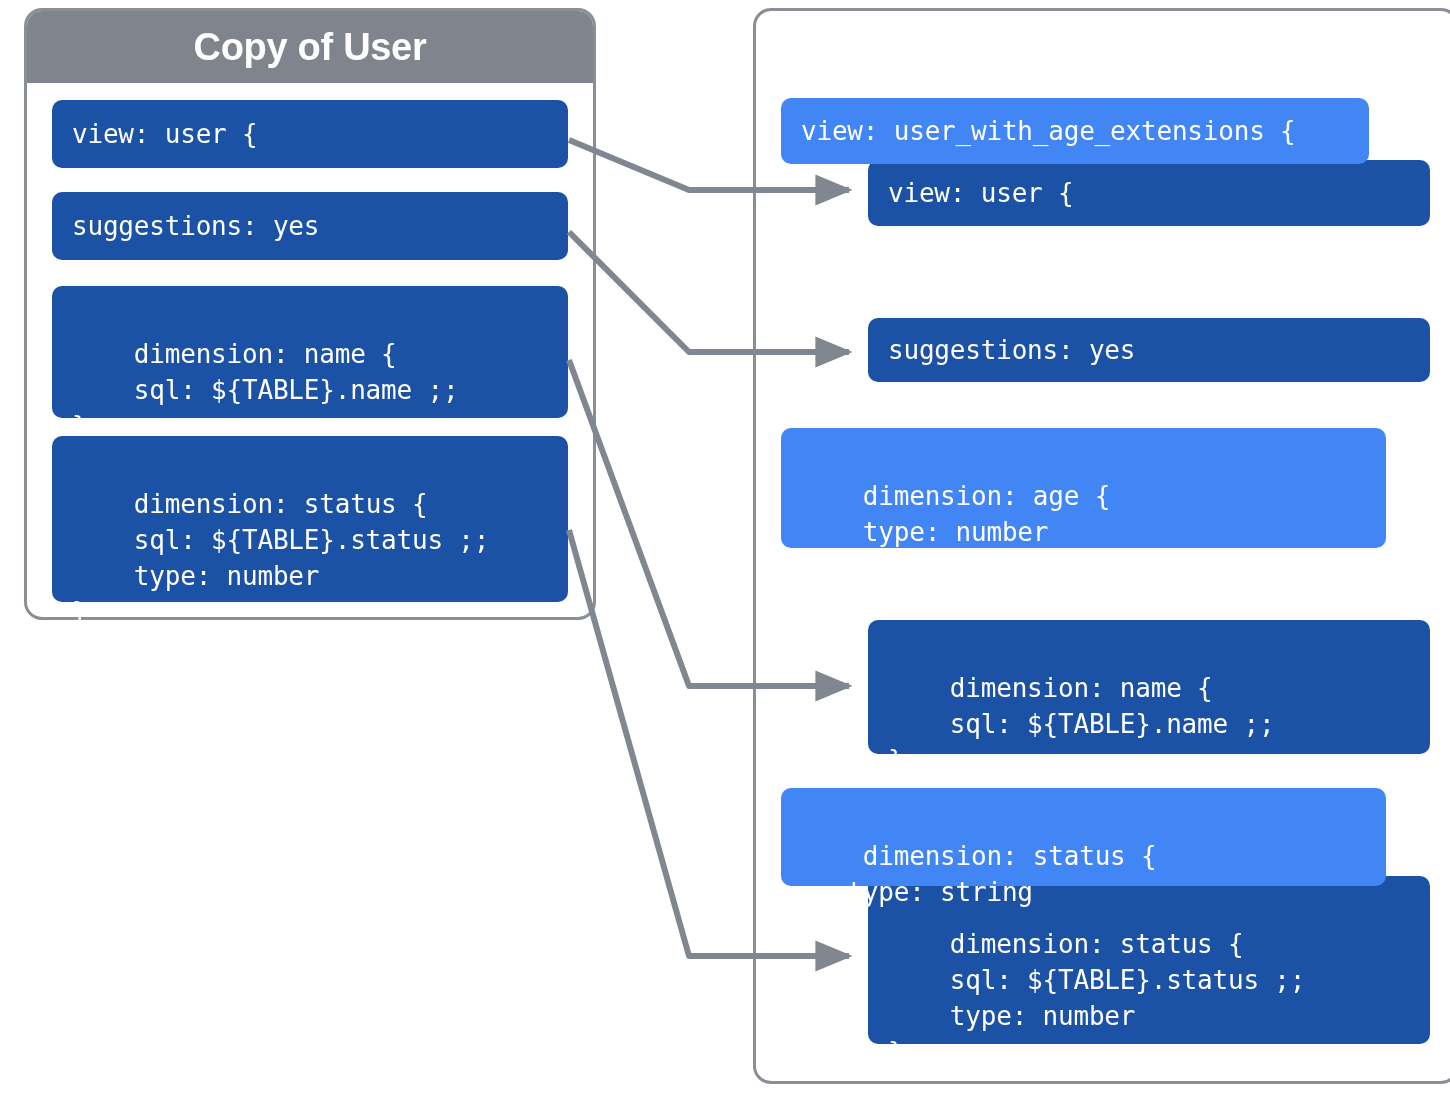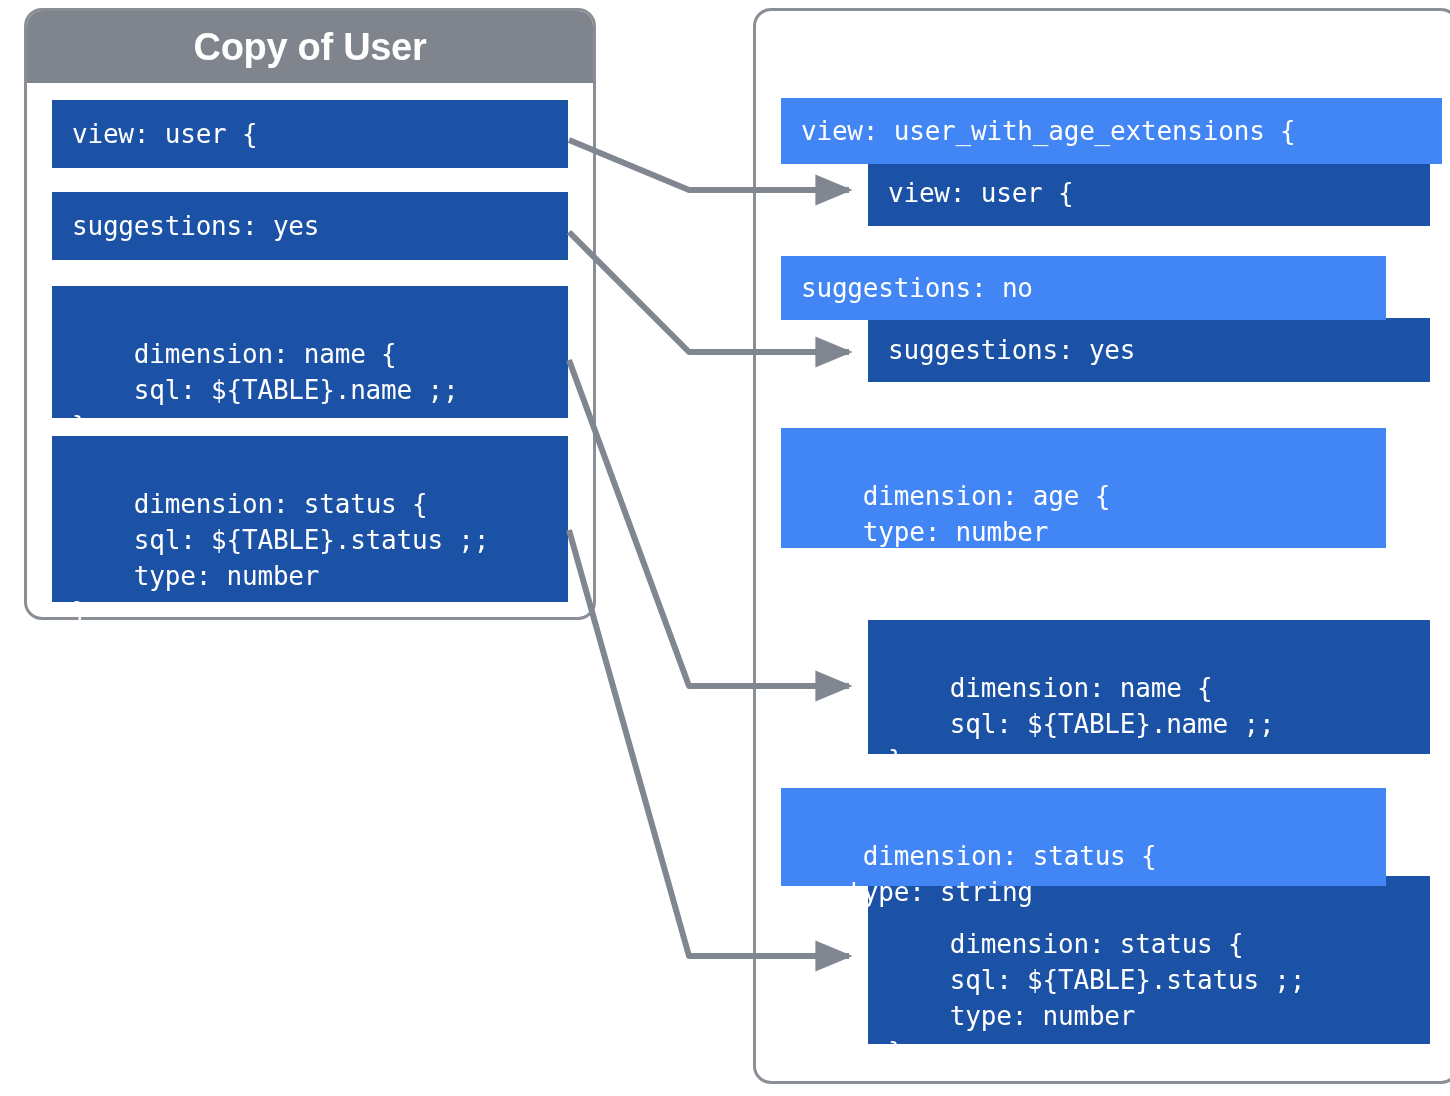--- a/index.html
+++ b/index.html
@@ -47,7 +47,7 @@
   .code-block {
     position: absolute;
     box-sizing: border-box;
-    border-radius: 0;
+    border-radius: 10px;
     color: #ffffff;
     font-family: "DejaVu Sans Mono", monospace;
     font-size: 26px;

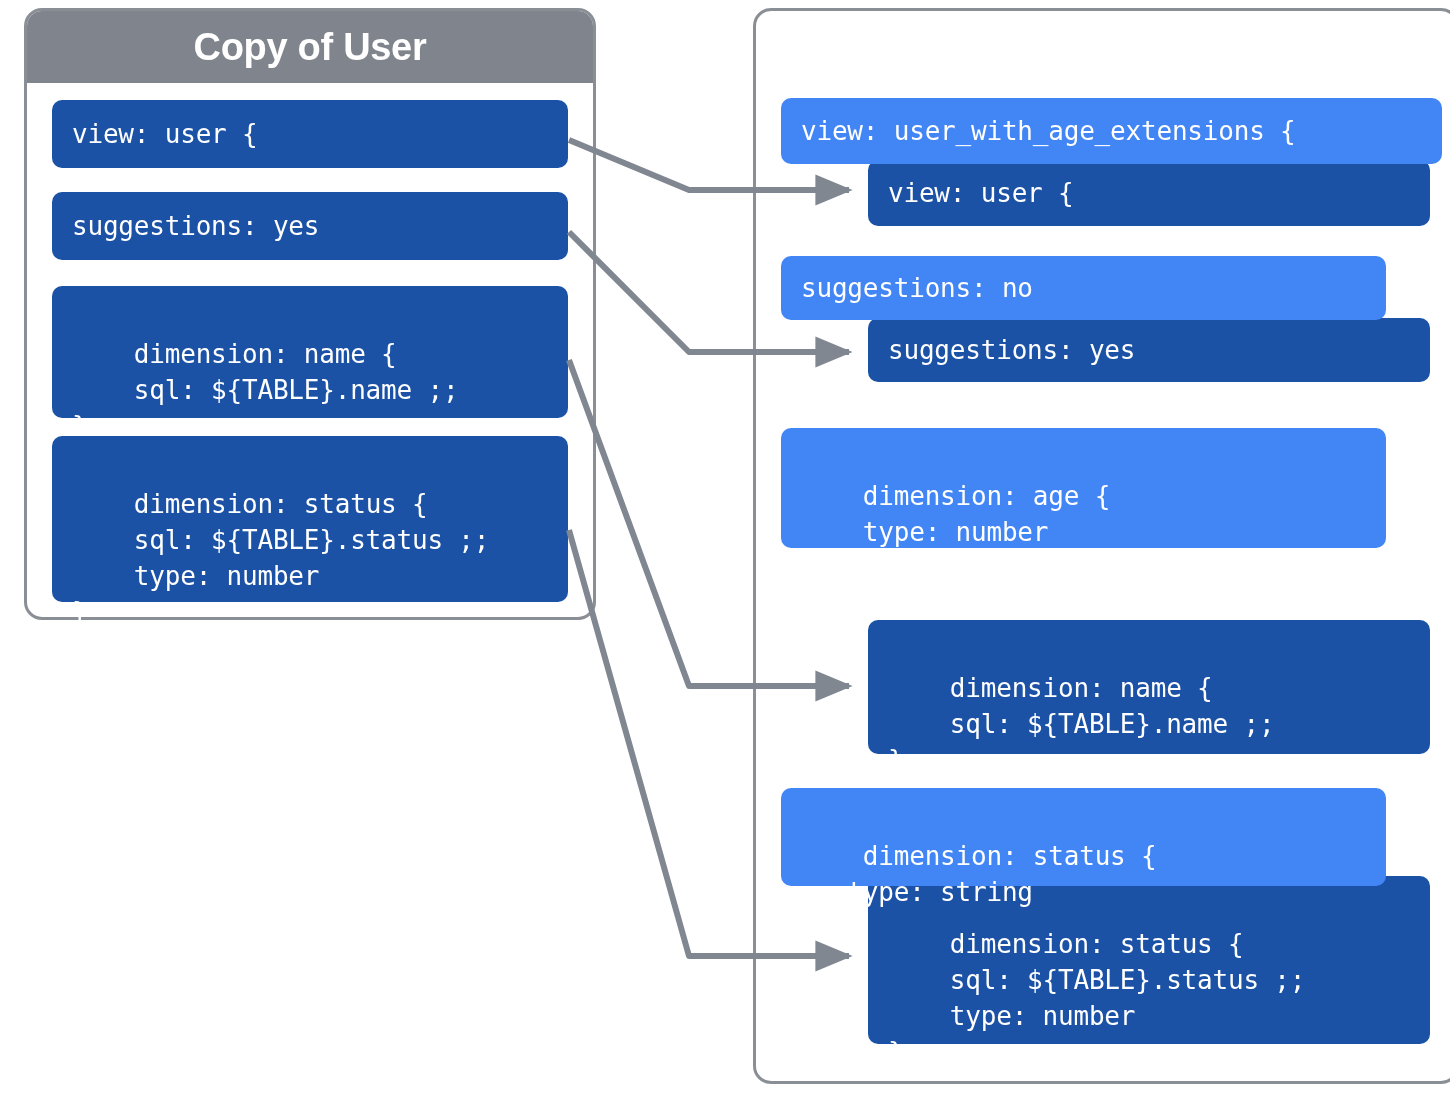--- a/index.html
+++ b/index.html
@@ -107,7 +107,7 @@
   <div class="code-block dark" style="left:852px; top:160px; width:562px; height:66px; display:flex; align-items:center; z-index:1;">
     <span>view: user {</span>
   </div>
-  <div class="code-block light" style="left:765px; top:98px; width:661px; height:66px; display:flex; align-items:center; z-index:2;">
+  <div class="code-block light" style="left:765px; top:98px; width:588px; height:66px; display:flex; align-items:center; z-index:2;">
     <span>view: user_with_age_extensions {</span>
   </div>
 

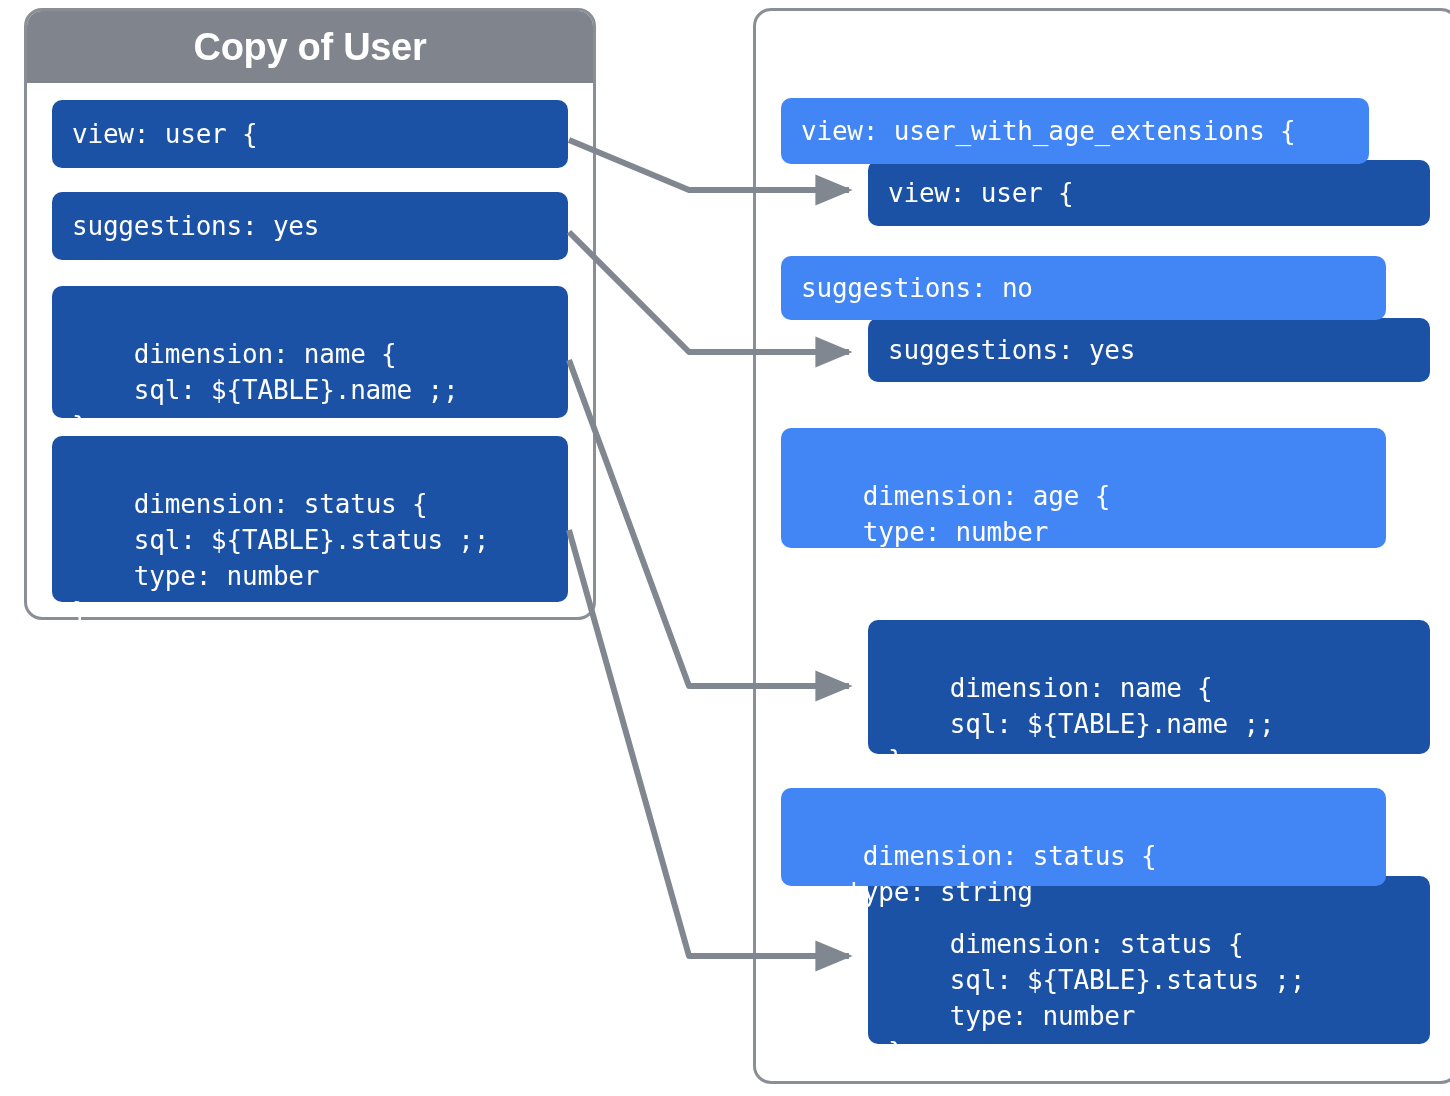--- a/index.html
+++ b/index.html
@@ -114,9 +114,6 @@
   <div class="code-block dark" style="left:852px; top:318px; width:562px; height:64px; display:flex; align-items:center; z-index:1;">
     <span>suggestions: yes</span>
   </div>
-  <div class="code-block light" style="left:765px; top:256px; width:605px; height:64px; display:flex; align-items:center; z-index:2;">
-    <span>suggestions: no</span>
-  </div>
 
   <div class="code-block light" style="left:765px; top:428px; width:605px; height:120px; z-index:2;">
     <span>dimension: age {

